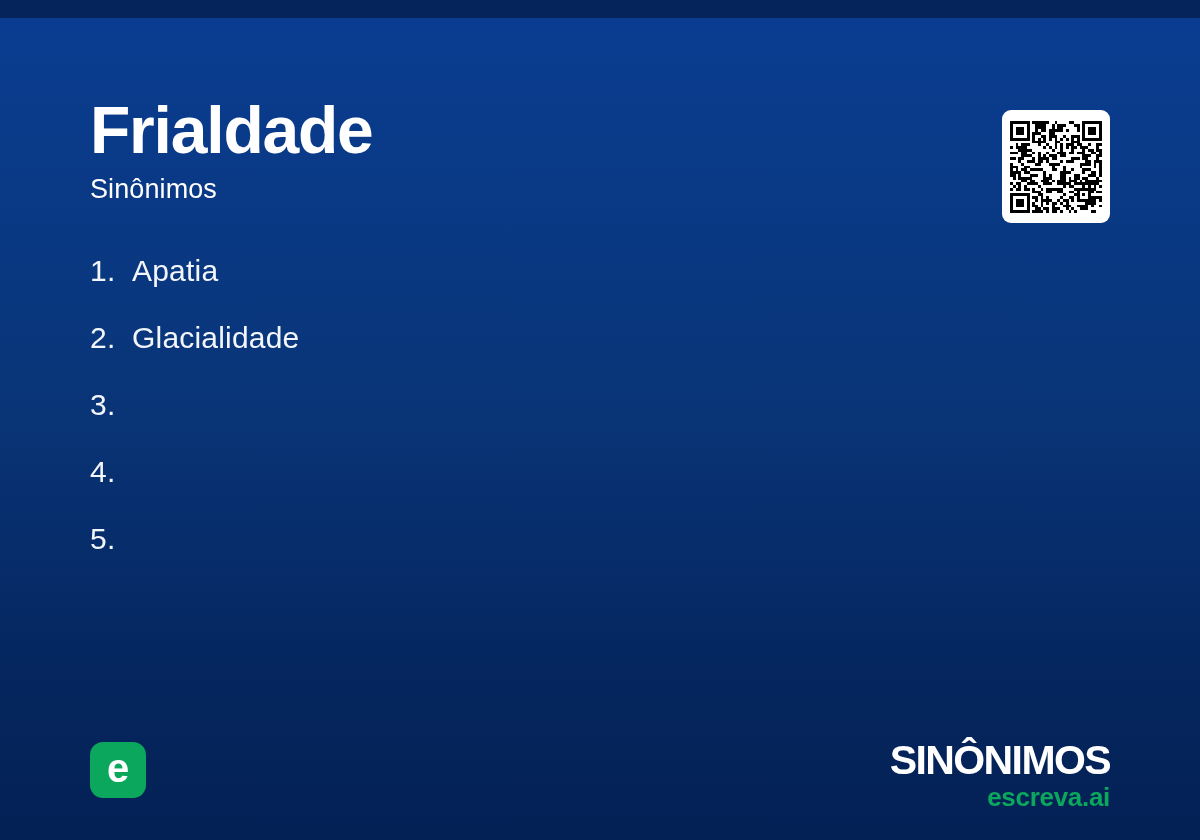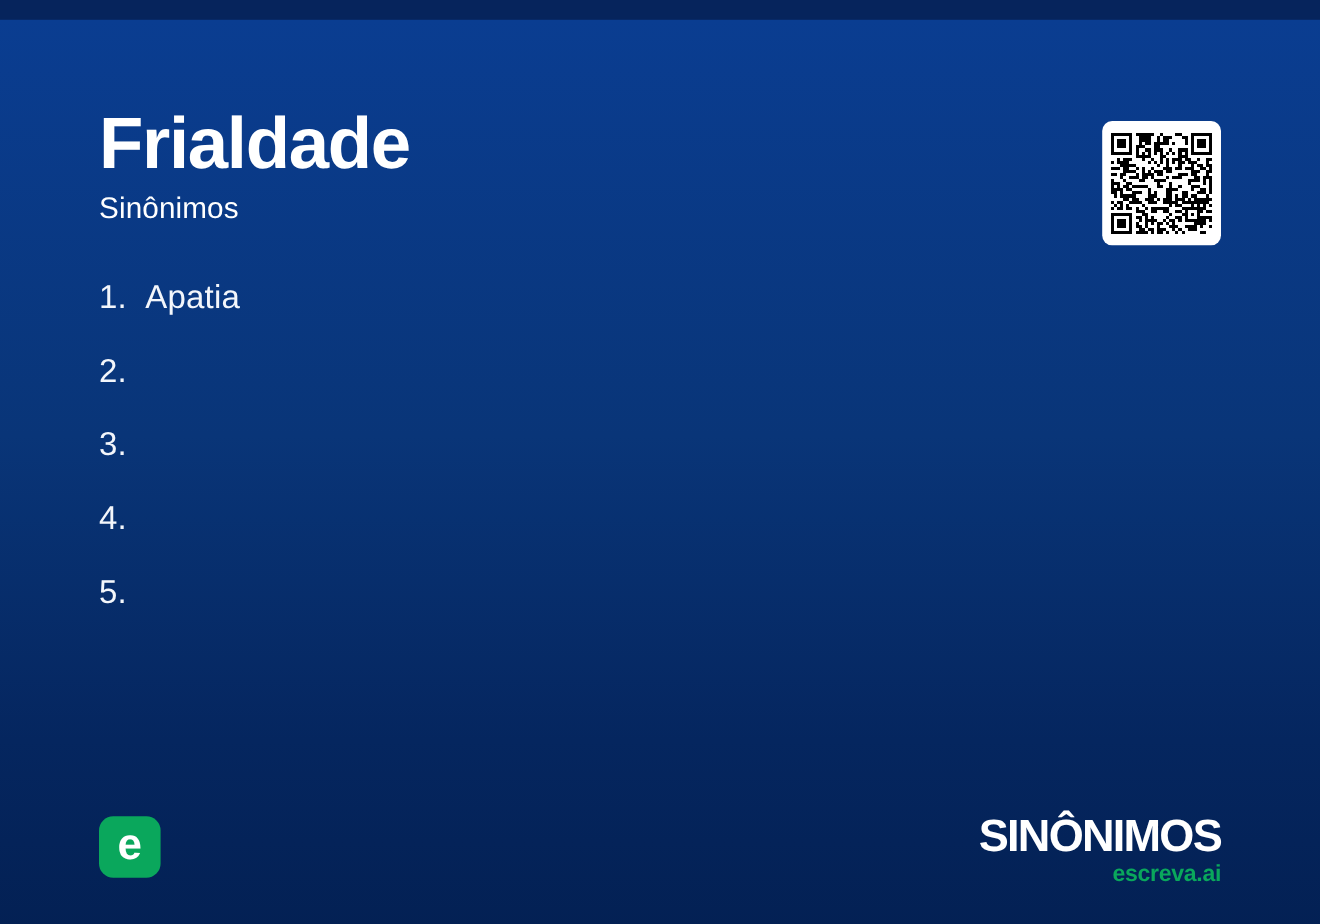--- a/index.html
+++ b/index.html
@@ -156,6 +156,7 @@
     </li>
     <li class="syn-item">
       <span class="syn-index">2.</span>
+      <span class="syn-word">Glacialidade</span>
     </li>
     <li class="syn-item">
       <span class="syn-index">3.</span>

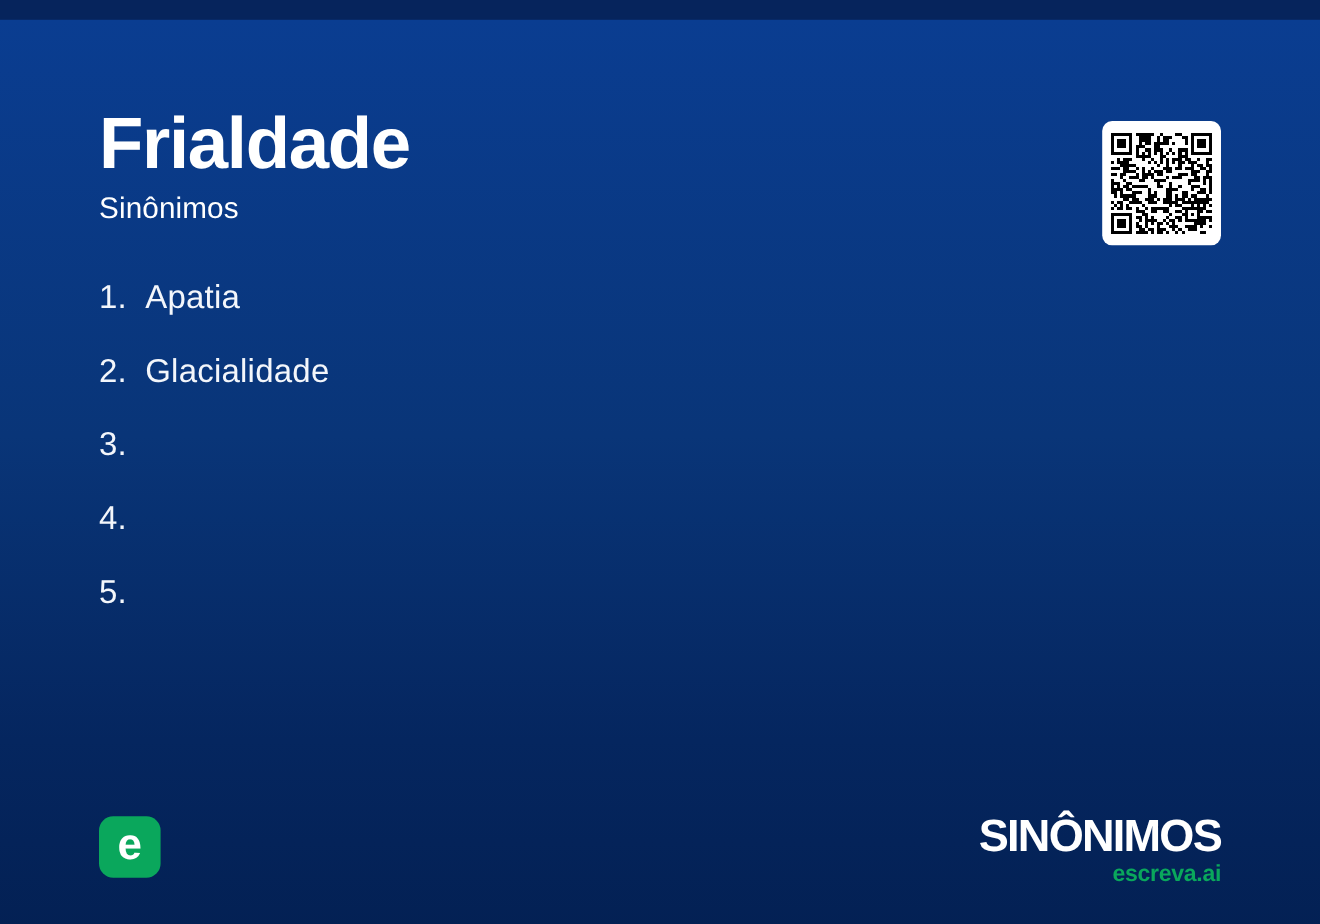--- a/index.html
+++ b/index.html
@@ -131,7 +131,7 @@
     display: block;
   }
   .brand-domain {
-    font-size: 21px;
+    font-size: 26px;
     font-weight: 700;
     letter-spacing: -0.3px;
     color: #0aa75c;

